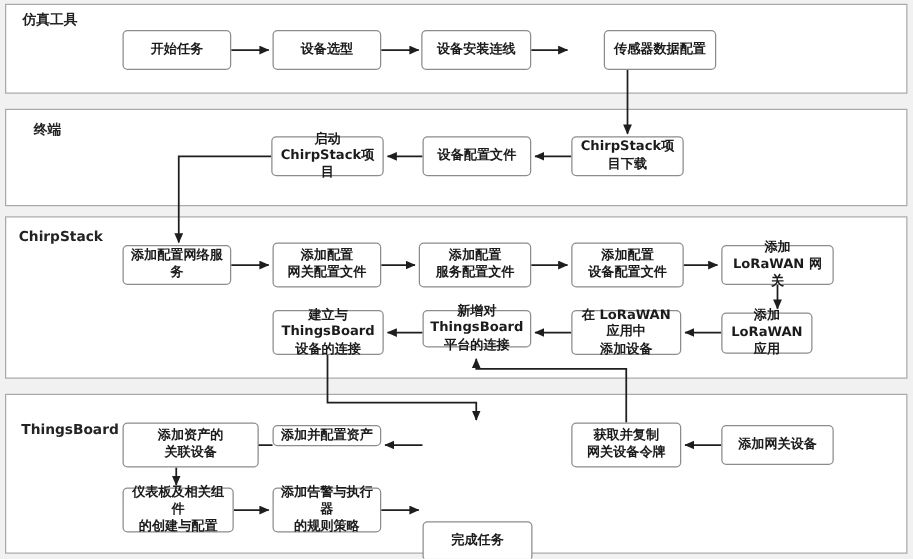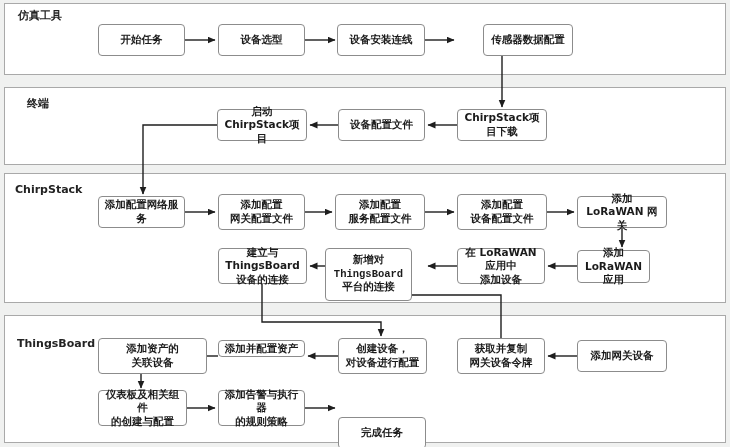--- a/index.html
+++ b/index.html
@@ -119,7 +119,7 @@
   <div class="node" style="left:577px; top:250px; width:73px; height:33px;">添加 LoRaWAN 应用</div>
   <div class="node" style="left:457px; top:248px; width:88px; height:36px;">在 LoRaWAN 应用中
 添加设备</div>
-  <div class="node" style="left:325px; top:248px; width:87px; height:53px;font-family:Liberation Mono, monospace;">新增对ThingsBoard
+  <div class="node" style="left:338px; top:248px; width:87px; height:30px;">新增对ThingsBoard
 平台的连接</div>
   <div class="node" style="left:218px; top:248px; width:89px; height:36px;">建立与ThingsBoard
 设备的连接</div>

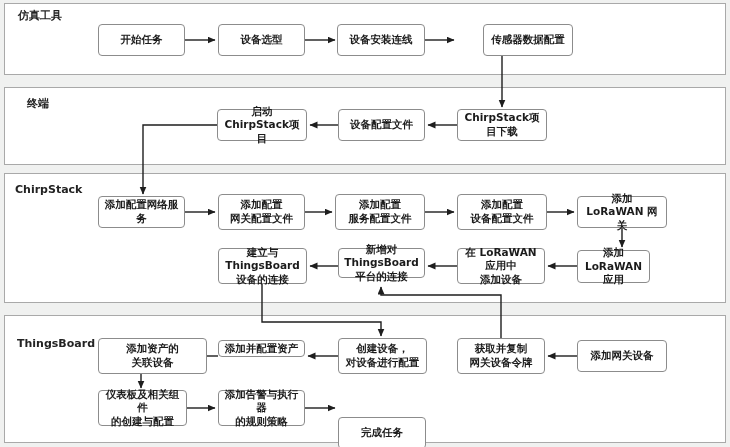--- a/index.html
+++ b/index.html
@@ -124,8 +124,6 @@
   <div class="node" style="left:218px; top:248px; width:89px; height:36px;">建立与ThingsBoard
 设备的连接</div>
 
-  <div class="node" style="left:338px; top:338px; width:89px; height:36px;">创建设备，
-对设备进行配置</div>
   <div class="node" style="left:457px; top:338px; width:88px; height:36px;">获取并复制
 网关设备令牌</div>
   <div class="node" style="left:577px; top:340px; width:90px; height:32px;">添加网关设备</div>

